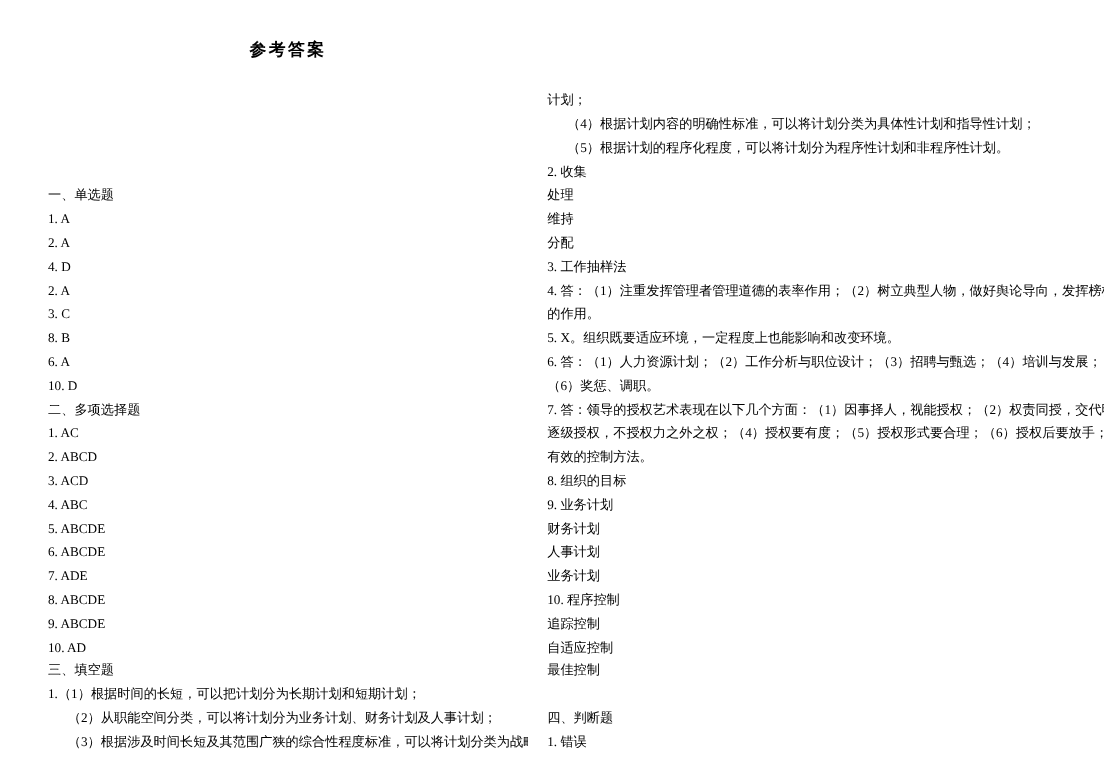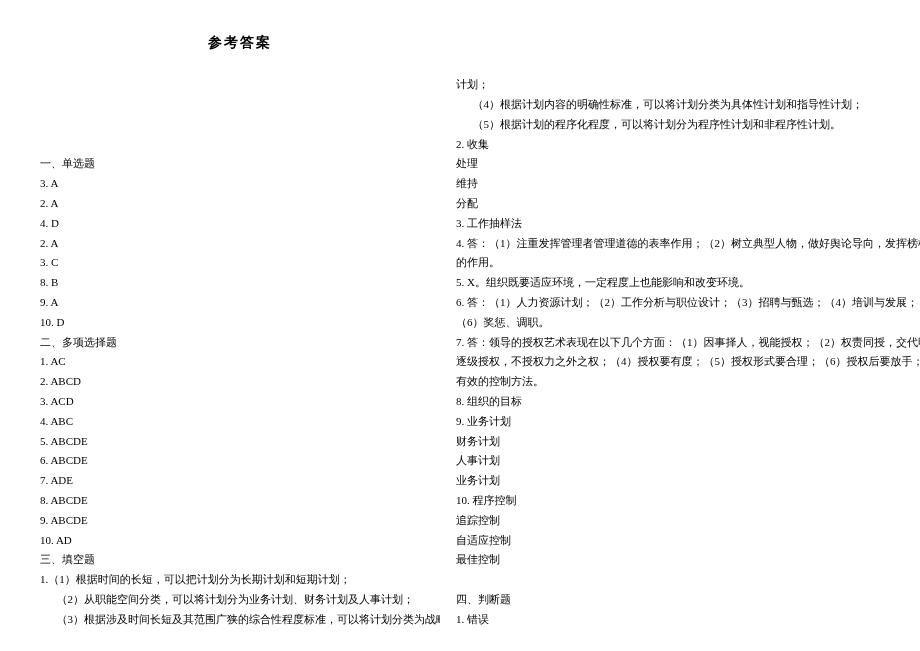--- a/index.html
+++ b/index.html
@@ -47,7 +47,7 @@
 <div class="columns">
   <div class="col-left">
     <div class="line">一、单选题</div>
-    <div class="line">3. A</div>
+    <div class="line">1. A</div>
     <div class="line">2. A</div>
     <div class="line">4. D</div>
     <div class="line">2. A</div>

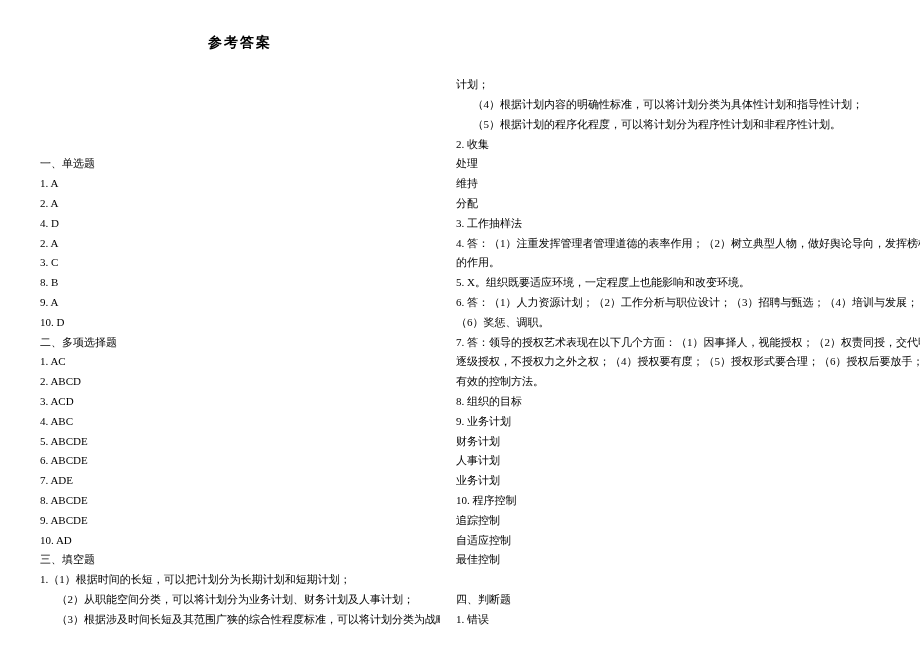--- a/index.html
+++ b/index.html
@@ -53,7 +53,7 @@
     <div class="line">2. A</div>
     <div class="line">3. C</div>
     <div class="line">8. B</div>
-    <div class="line">9. A</div>
+    <div class="line">6. A</div>
     <div class="line">10. D</div>
     <div class="line">二、多项选择题</div>
     <div class="line">1. AC</div>

